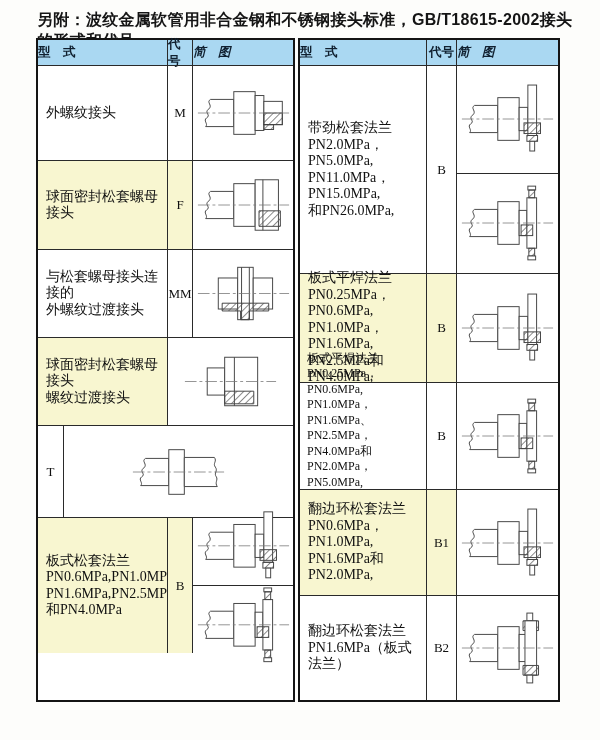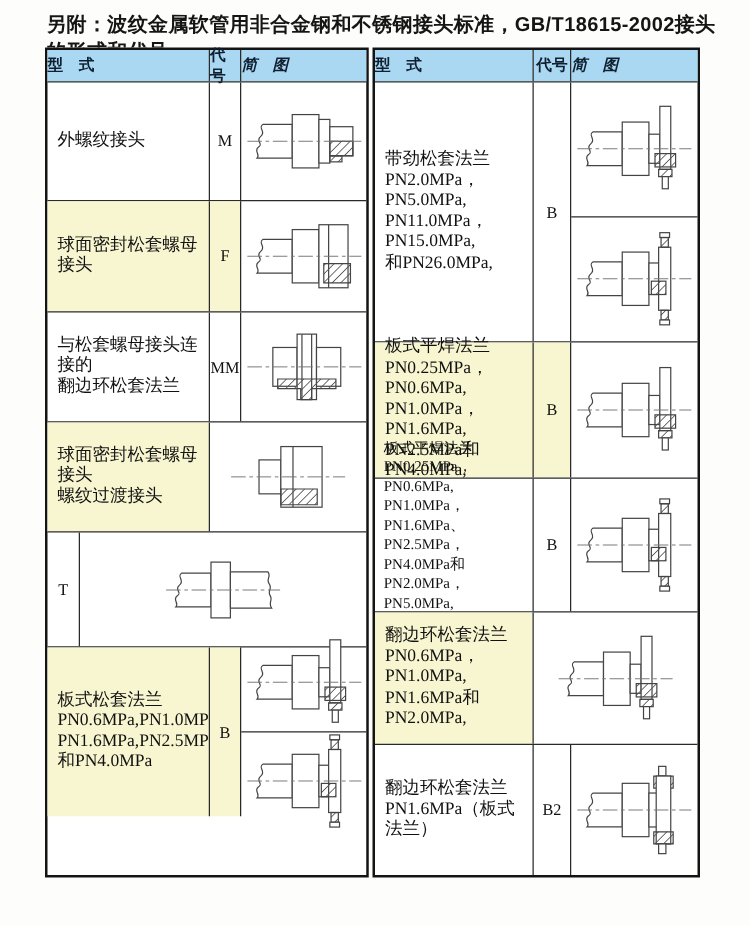--- a/index.html
+++ b/index.html
@@ -184,7 +184,7 @@
     <div class="row" style="height:88px">
       <div class="cell c1">
           <div class="typ">与松套螺母接头连接的
-翻边环松套法兰</div>
+外螺纹过渡接头</div>
         </div>
       <div class="cell c2 code">MM</div>
       <div class="cell c3">

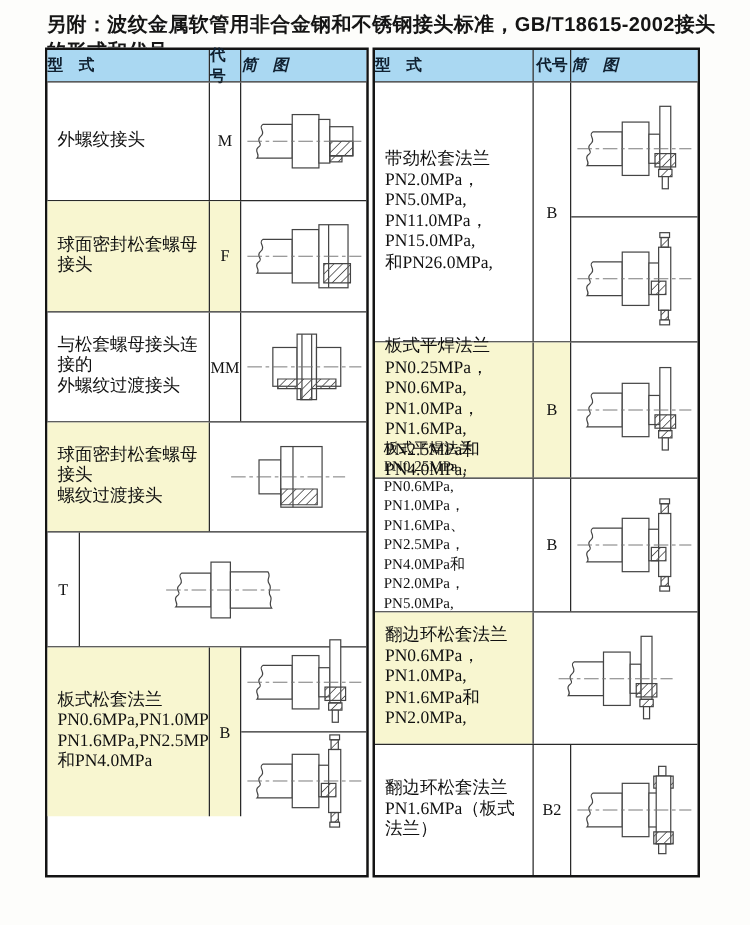--- a/index.html
+++ b/index.html
@@ -315,6 +315,7 @@
 PN0.6MPa，PN1.0MPa,
 PN1.6MPa和PN2.0MPa,</div>
         </div>
+      <div class="cell c2 code hl">B1</div>
       <div class="cell c3">
         <div class="sub">
             <svg class="dg" viewBox="0 0 100 80">

